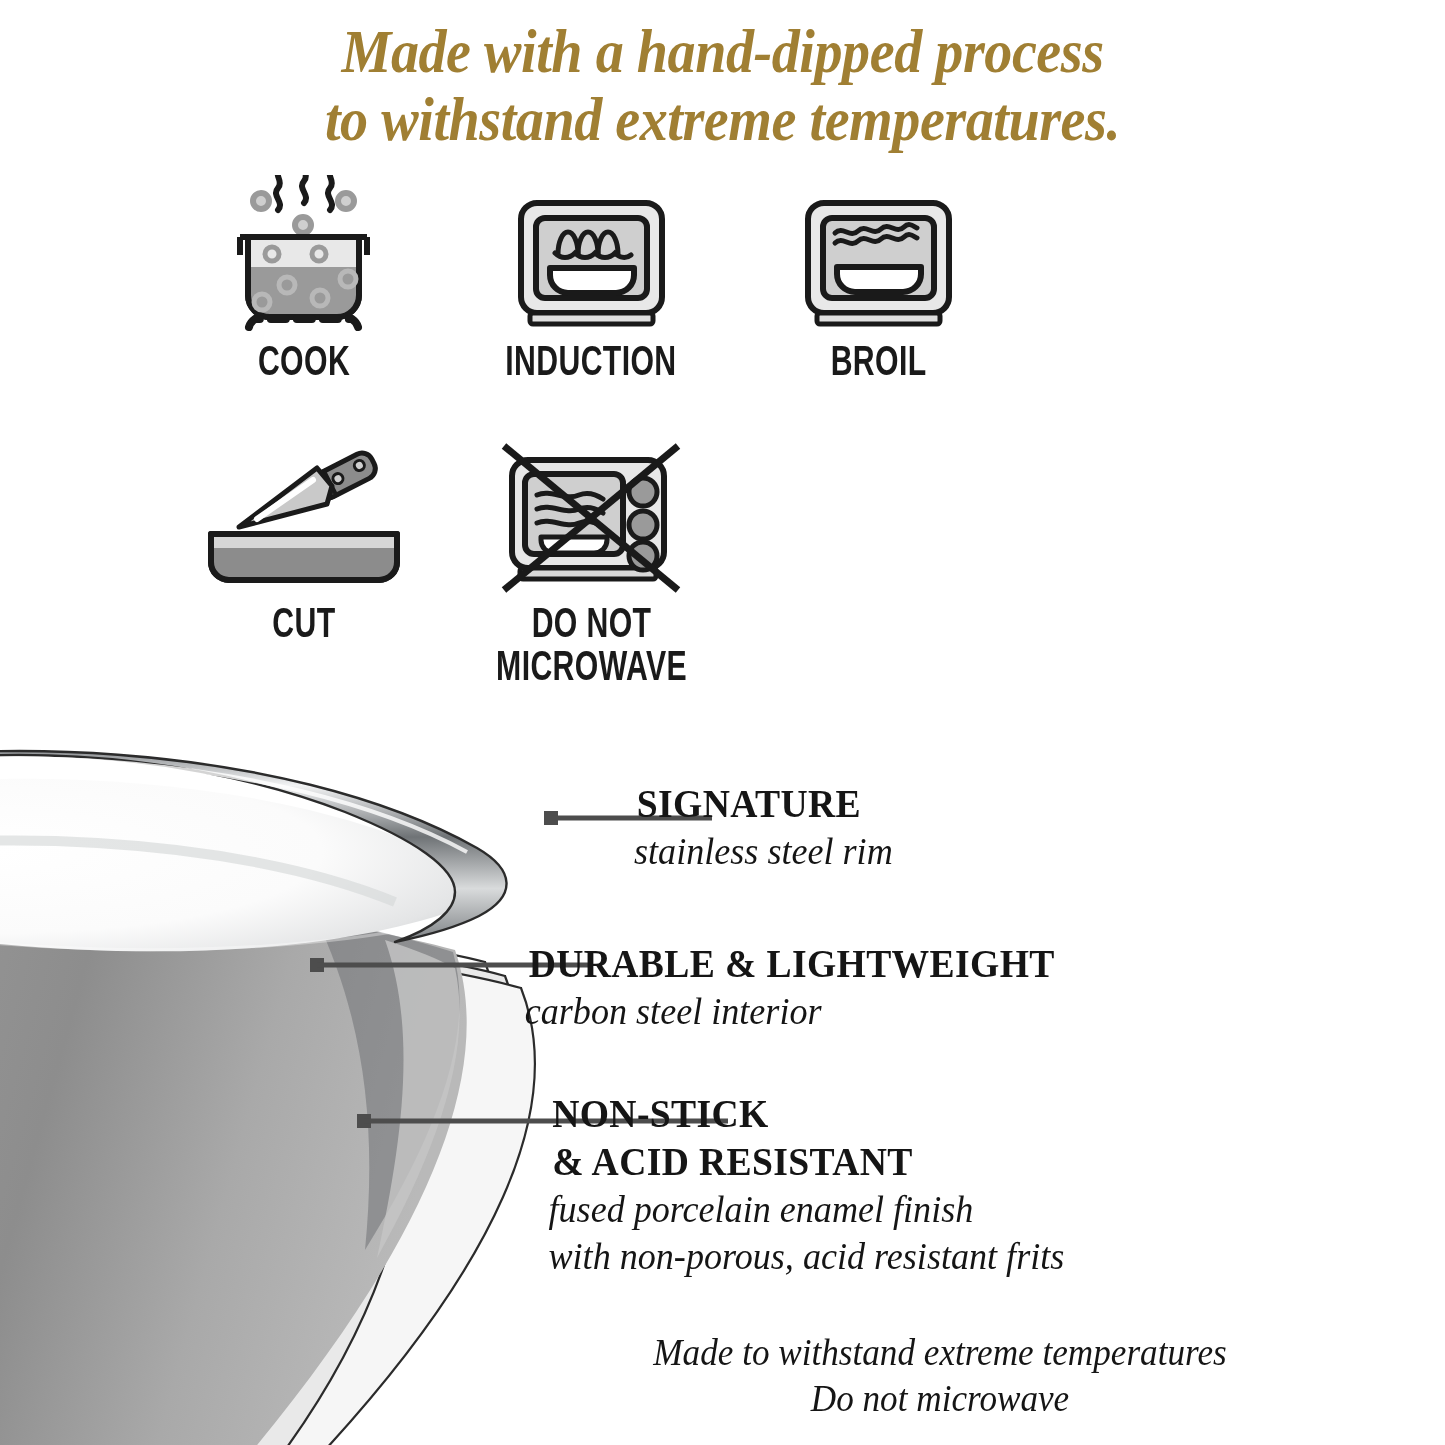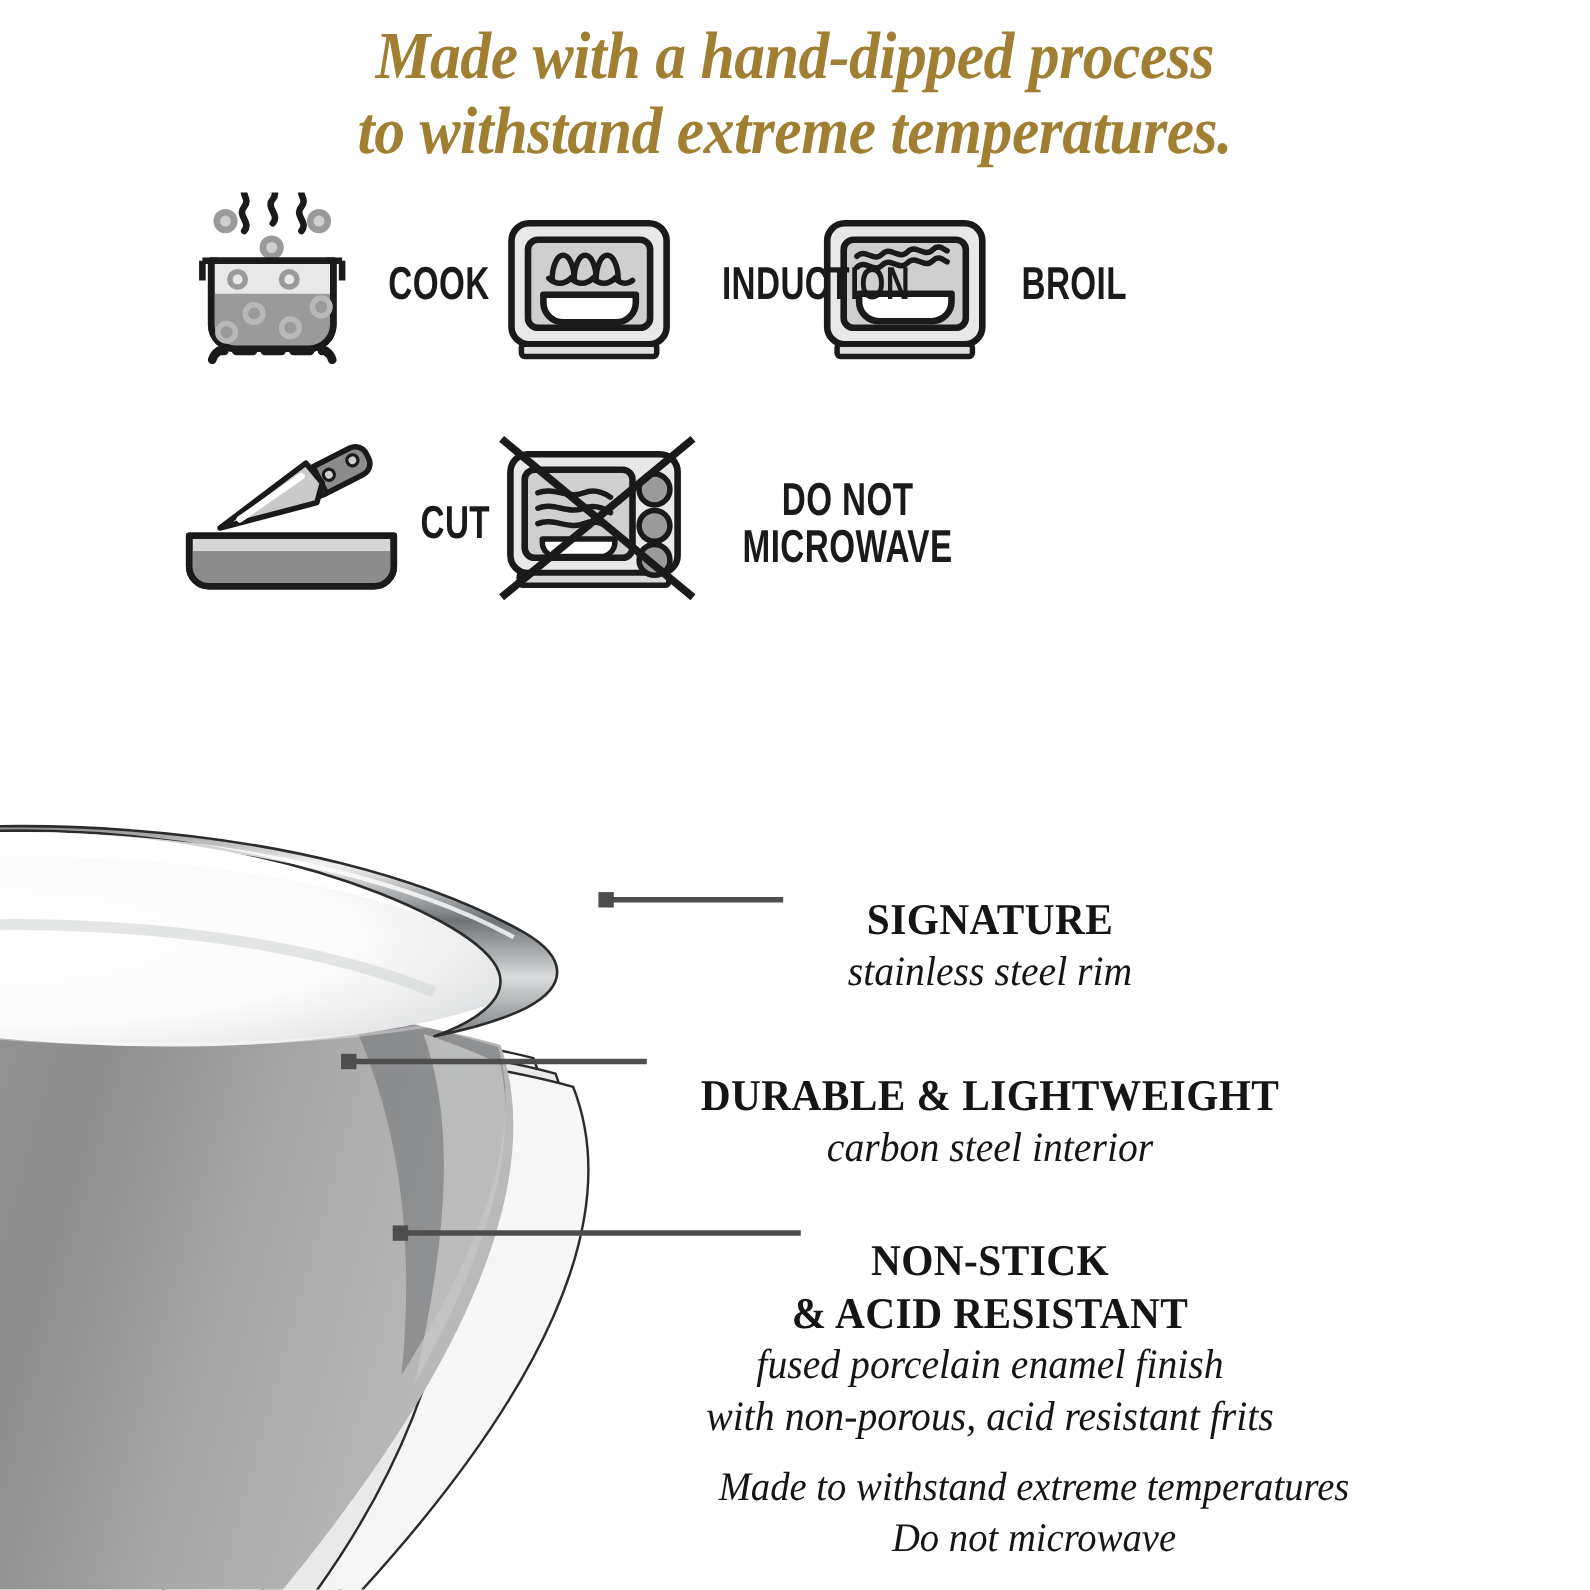--- a/index.html
+++ b/index.html
@@ -22,7 +22,6 @@
     width: 1271px;
     height: 1445px;
     background: #ffffff;
-    text-decoration: underline;
   }
 
   

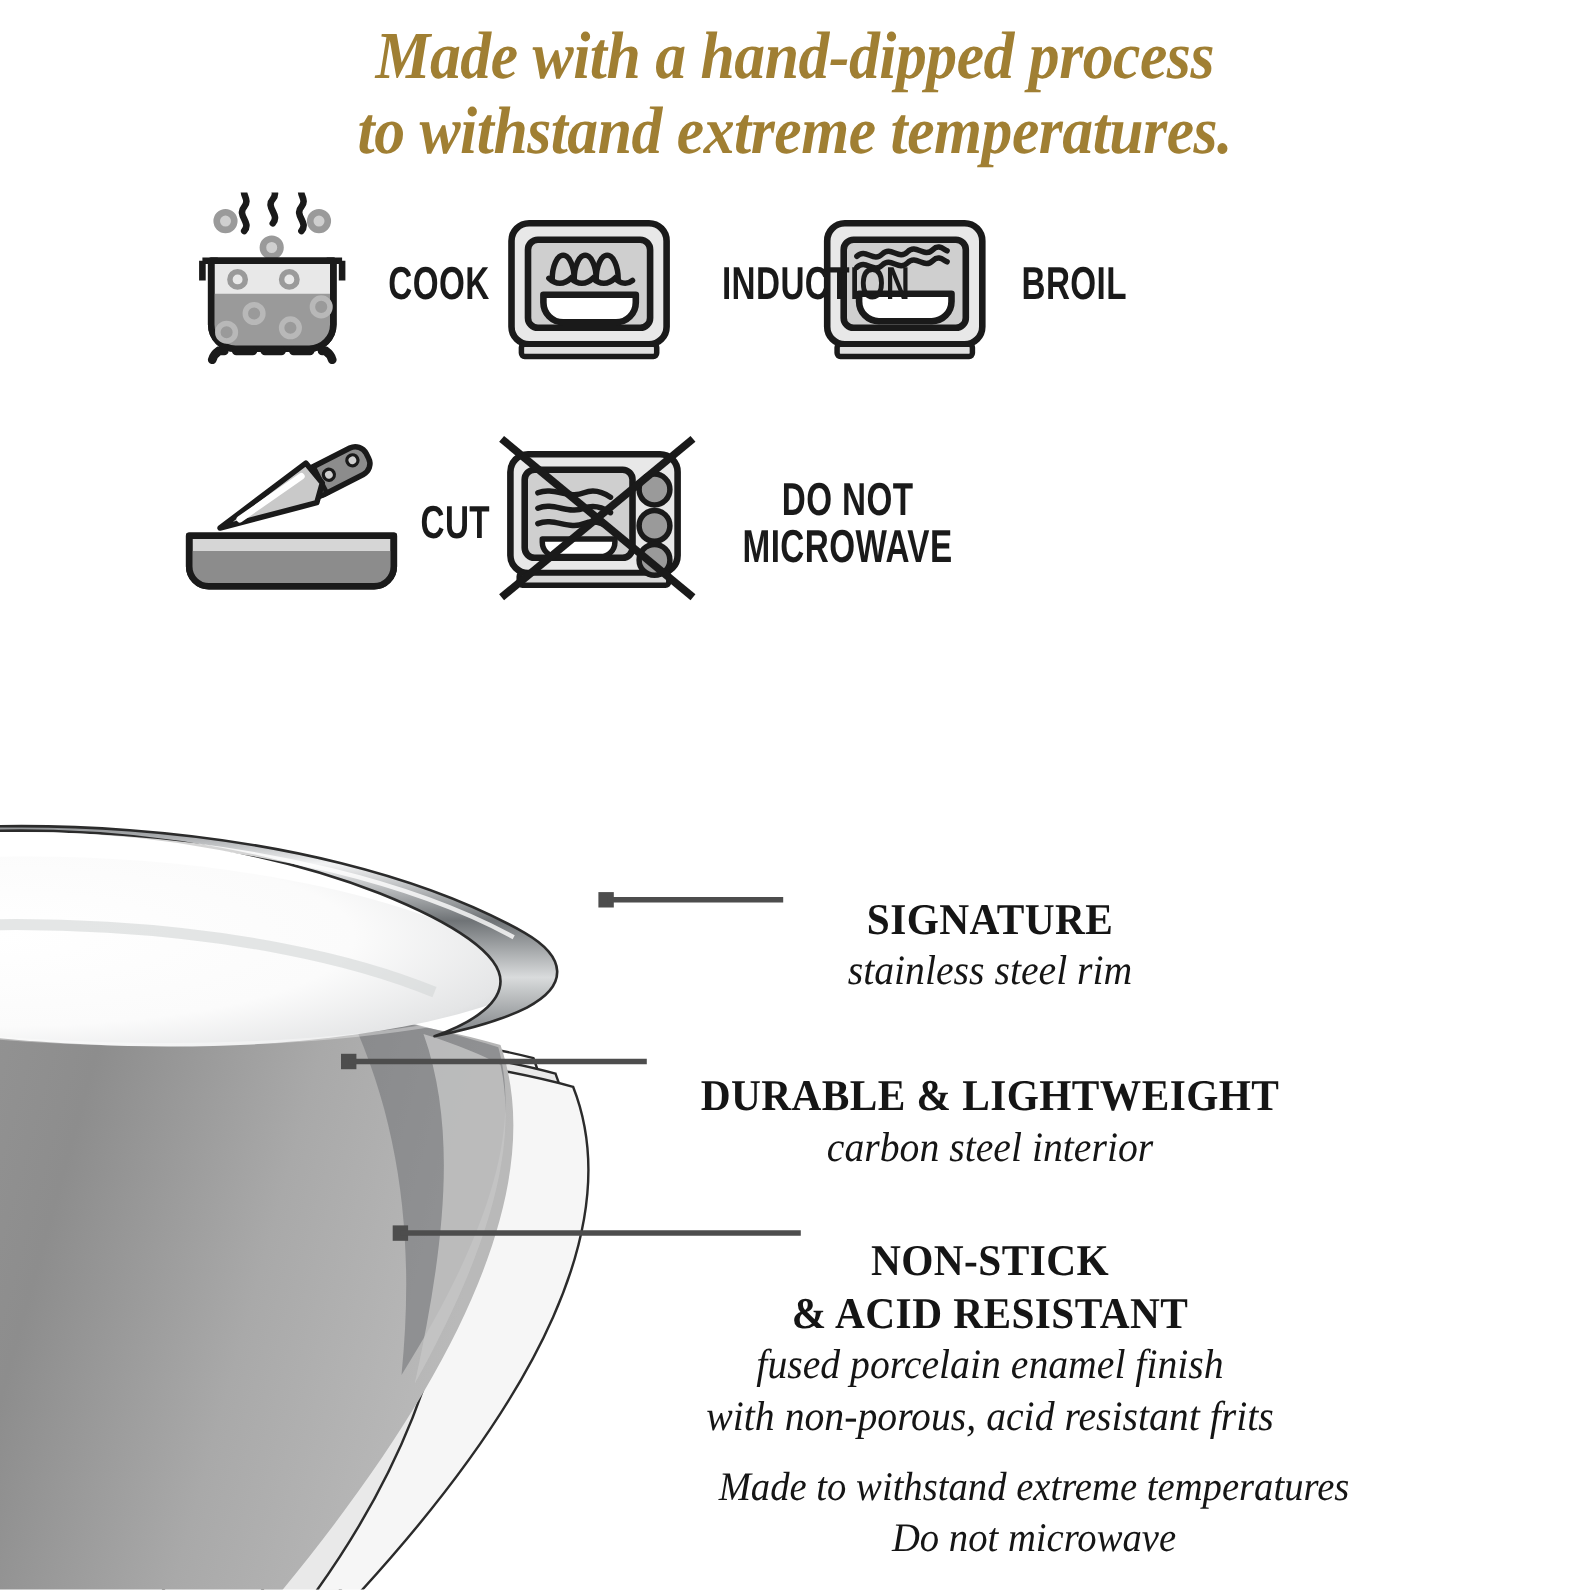--- a/index.html
+++ b/index.html
@@ -57,7 +57,7 @@
   .icon-cell {
     width: 25%;
     display: flex;
-    flex-direction: row;
+    flex-direction: column;
     align-items: center;
   }
   .icon-art {

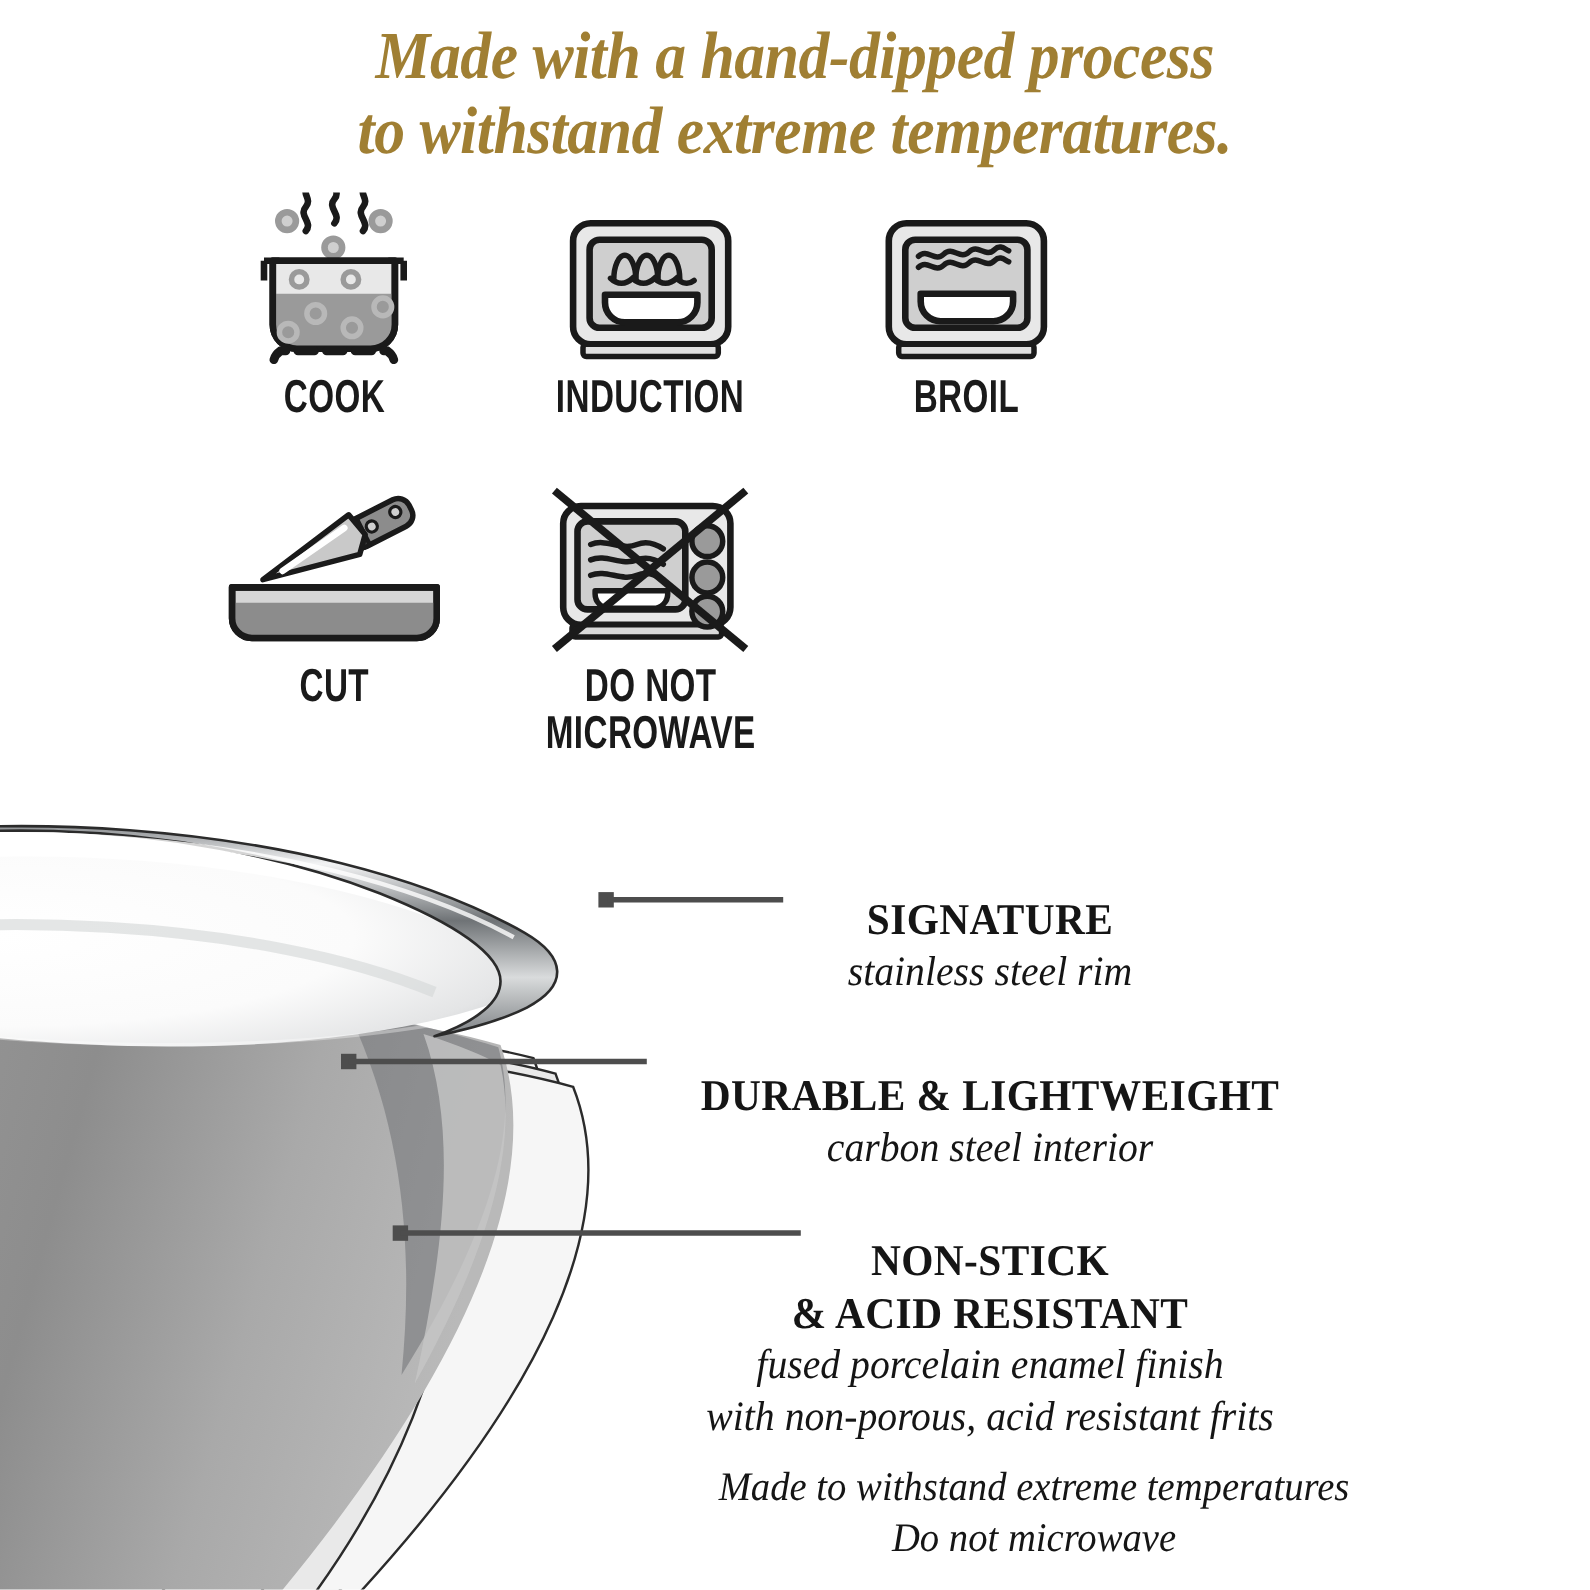--- a/index.html
+++ b/index.html
@@ -97,9 +97,8 @@
   }
   .callout {
     position: absolute;
-    text-align: center;
+    text-align: left;
     color: #151515;
-    margin-top: 32px;
   }
   .callout .c-title {
     font-family: "Liberation Serif", serif;

